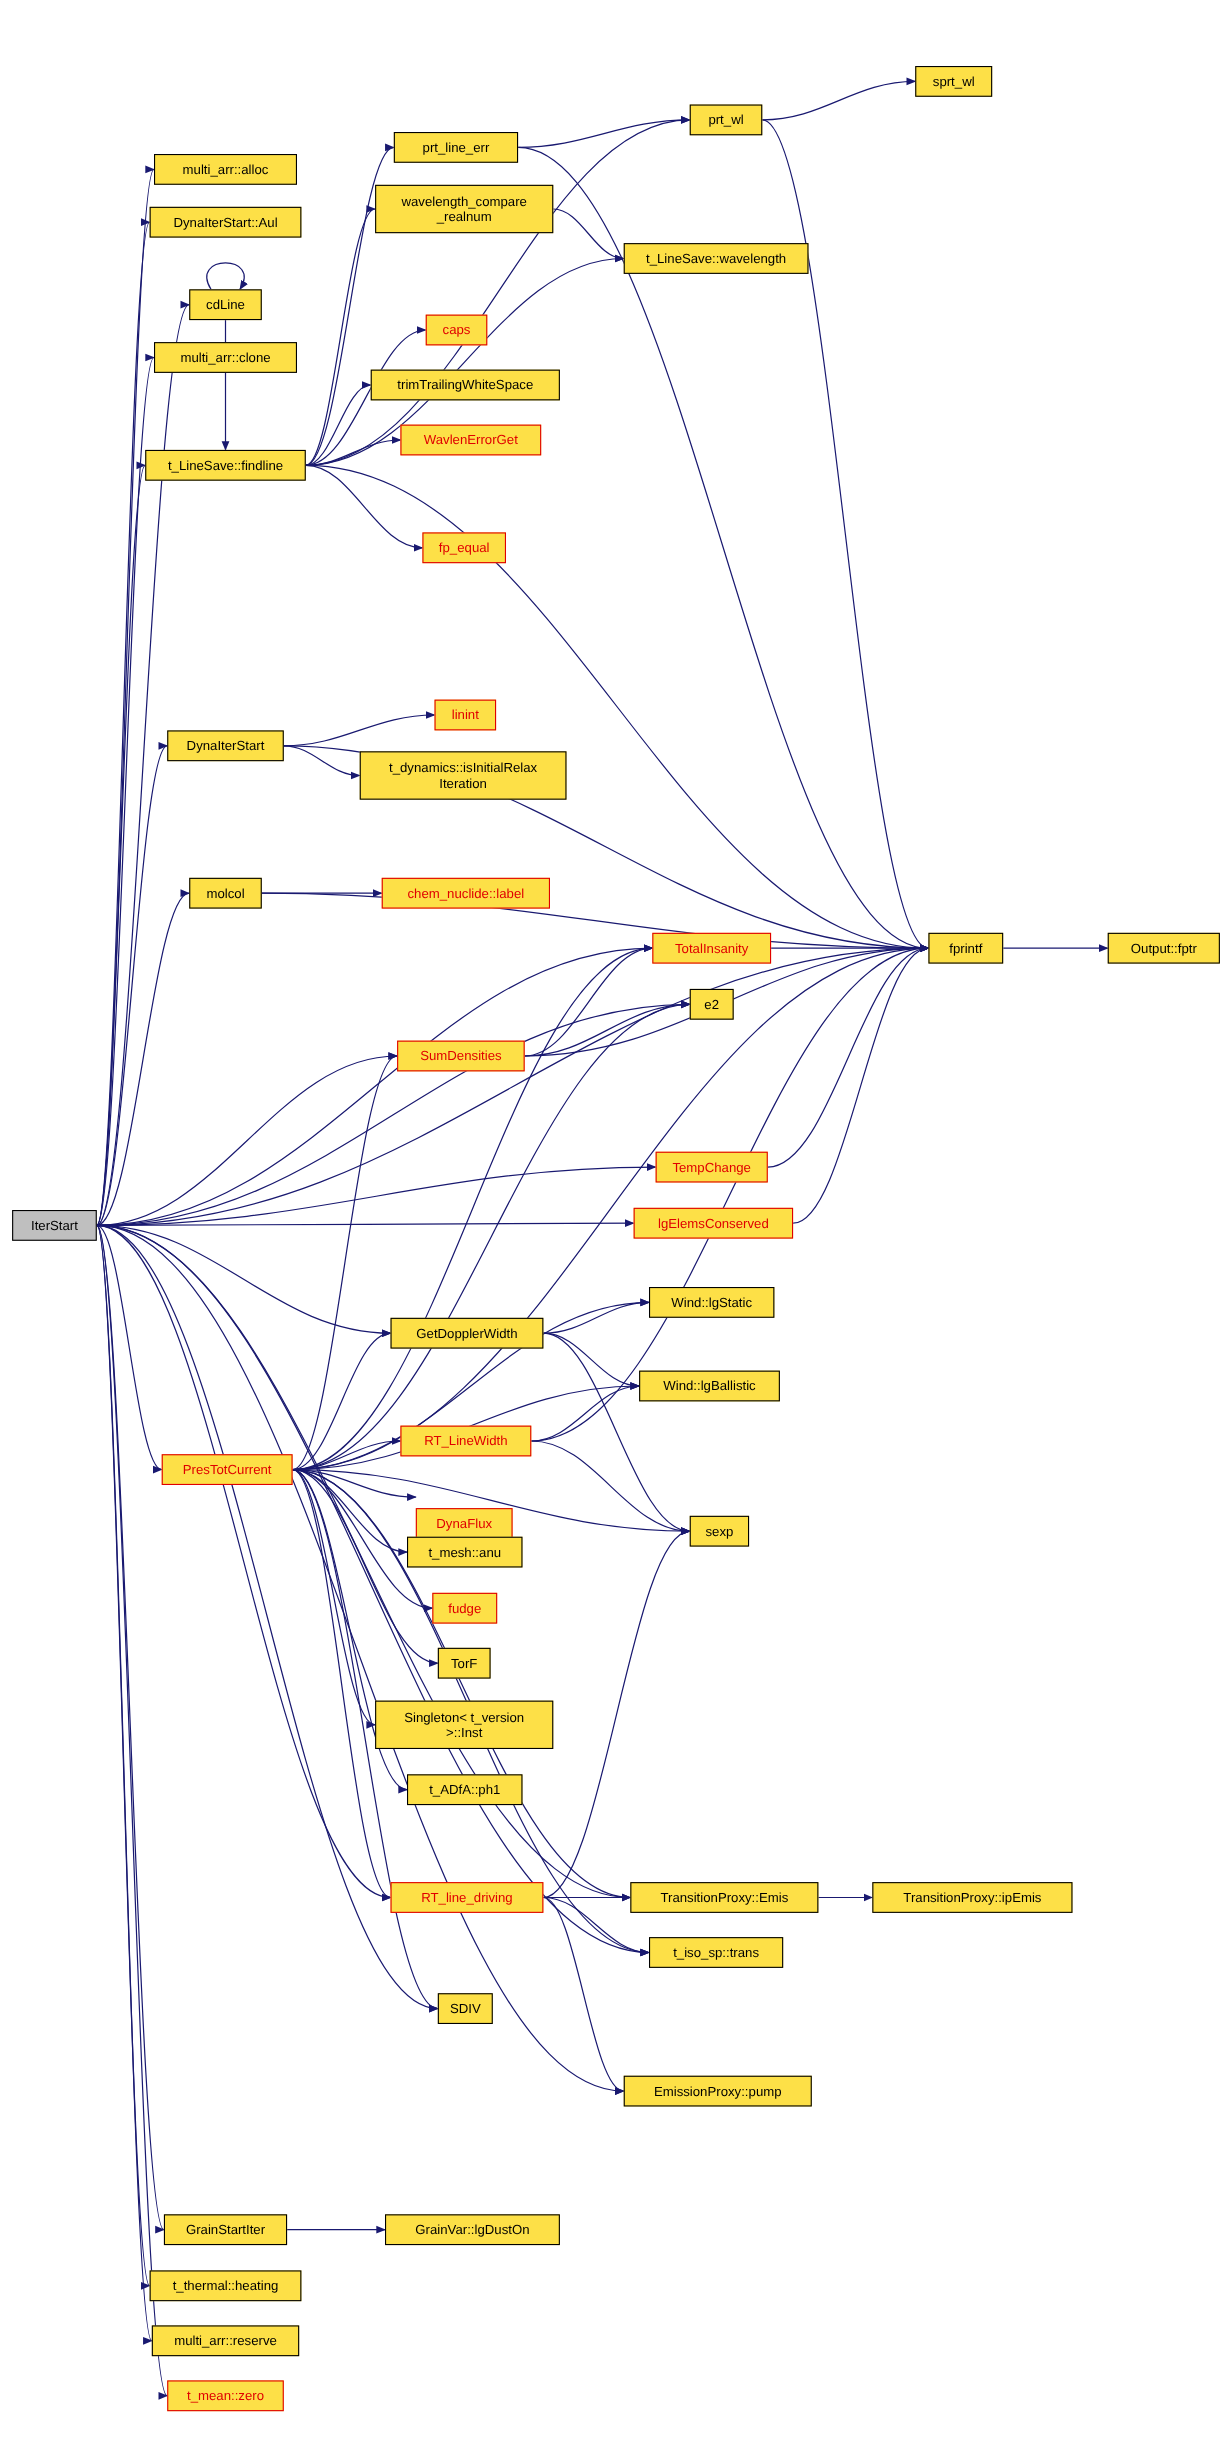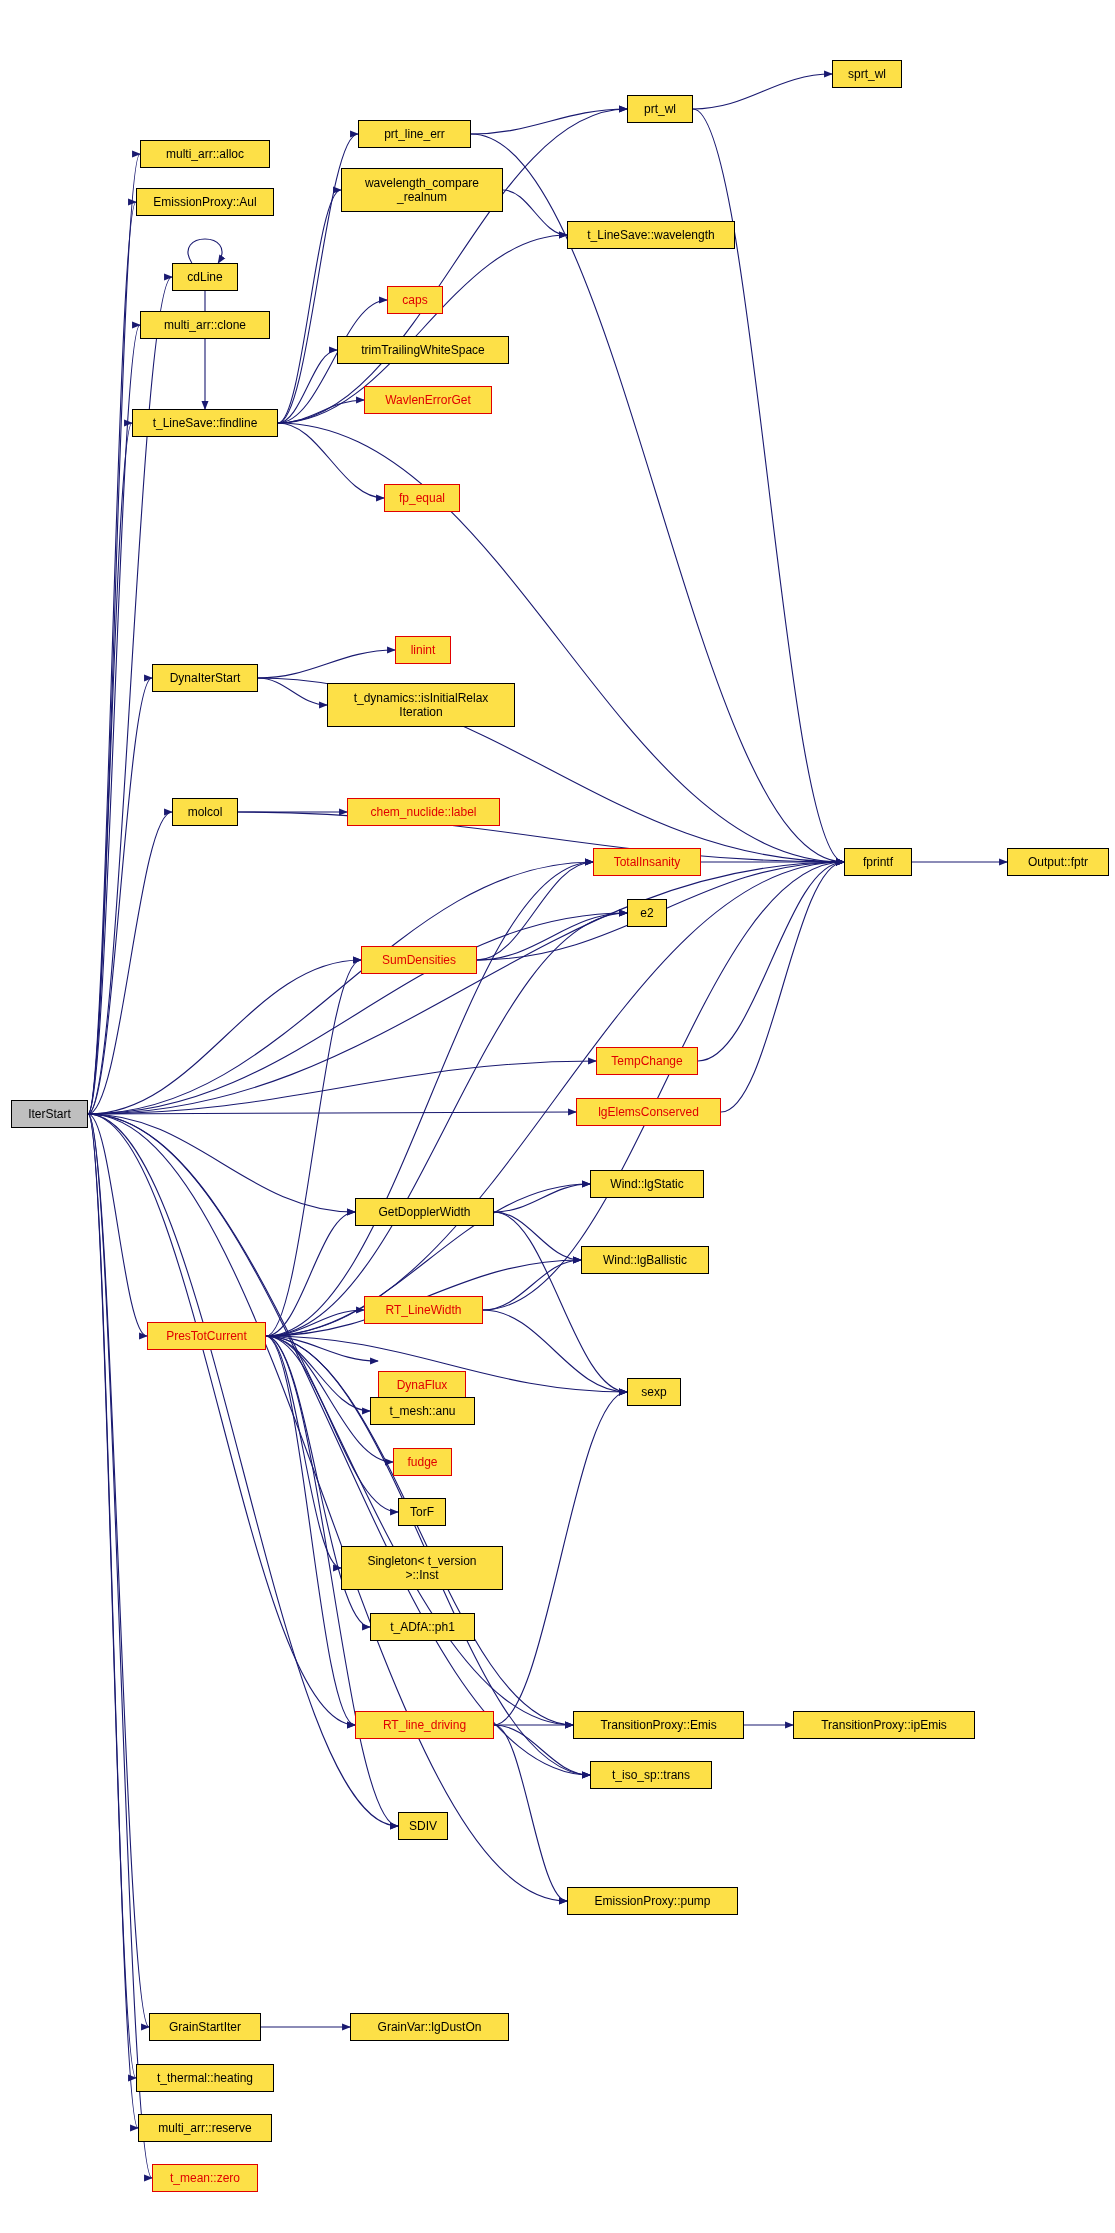--- a/index.html
+++ b/index.html
@@ -111,7 +111,7 @@
   <div id="nodes">
       <div class="node focus" style="left: 11px; top: 1100px; width: 77px; height: 28px;">IterStart</div>
       <div class="node" style="left: 140px; top: 140px; width: 130px; height: 28px;">multi_arr::alloc</div>
-      <div class="node" style="left: 136px; top: 188px; width: 138px; height: 28px;">EmissionProxy::Aul</div>
+      <div class="node" style="left: 136px; top: 188px; width: 138px; height: 28px;">DynaIterStart::Aul</div>
       <div class="node" style="left: 172px; top: 263px; width: 66px; height: 28px;">cdLine</div>
       <div class="node" style="left: 140px; top: 311px; width: 130px; height: 28px;">multi_arr::clone</div>
       <div class="node" style="left: 132px; top: 409px; width: 146px; height: 28px;">t_LineSave::findline</div>

